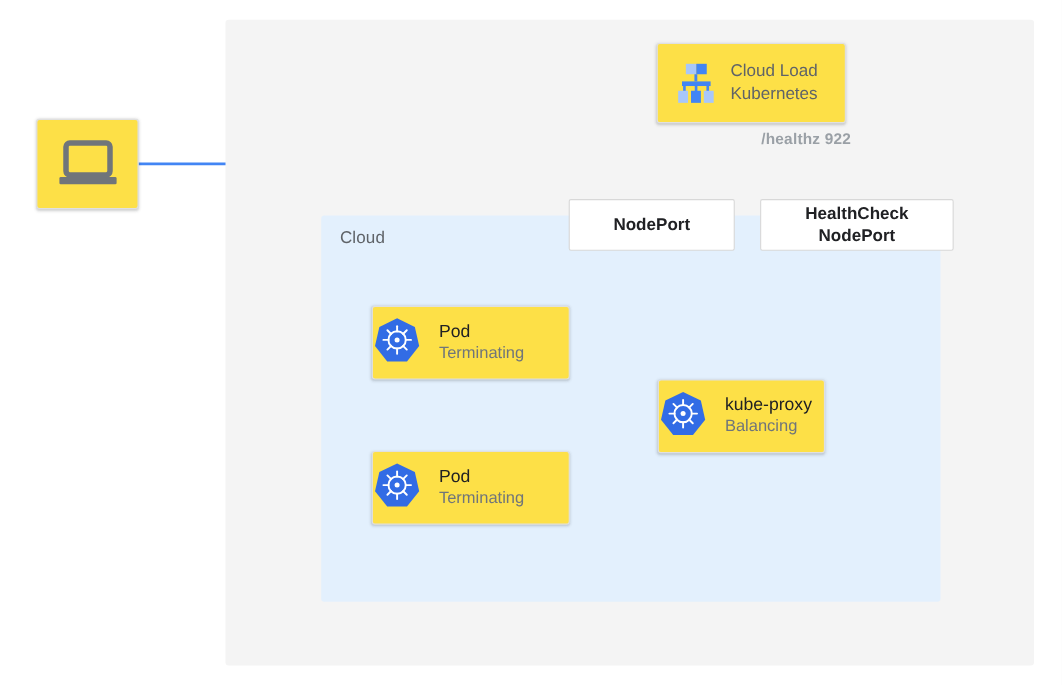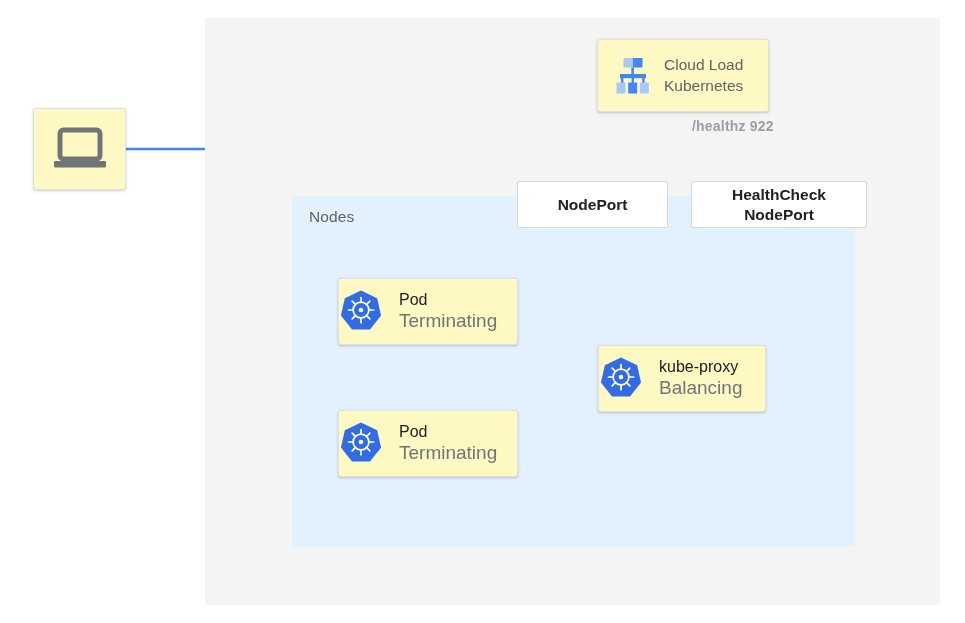--- a/index.html
+++ b/index.html
@@ -44,7 +44,7 @@
 
   
   .card {
-    background: #fef9c3;
+    background: #fde047;
     border: 1px solid #e0e0e0;
     border-radius: 3px;
     box-shadow: 0 1px 2px rgba(60,64,67,.18), 0 1px 3px 1px rgba(60,64,67,.06);

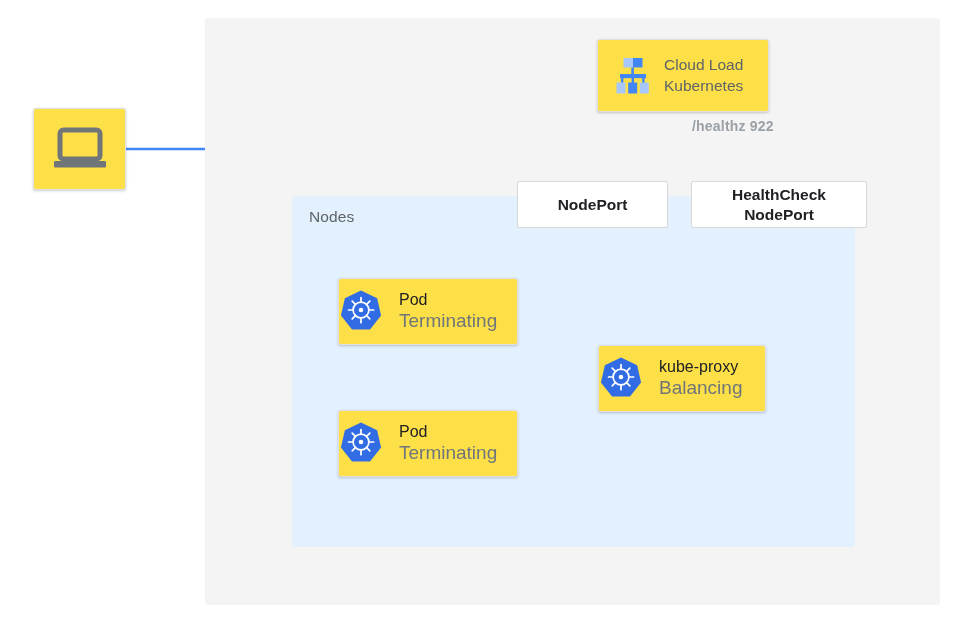--- a/index.html
+++ b/index.html
@@ -148,7 +148,7 @@
 
 <div class="abs panel-gray"></div>
 <div class="abs panel-nodes"></div>
-<div class="abs nodes-label">Nodes</div>
+<div class="abs nodes-label">Cloud</div>
 
 <div class="abs card card-laptop">
   <span class="icon-laptop">

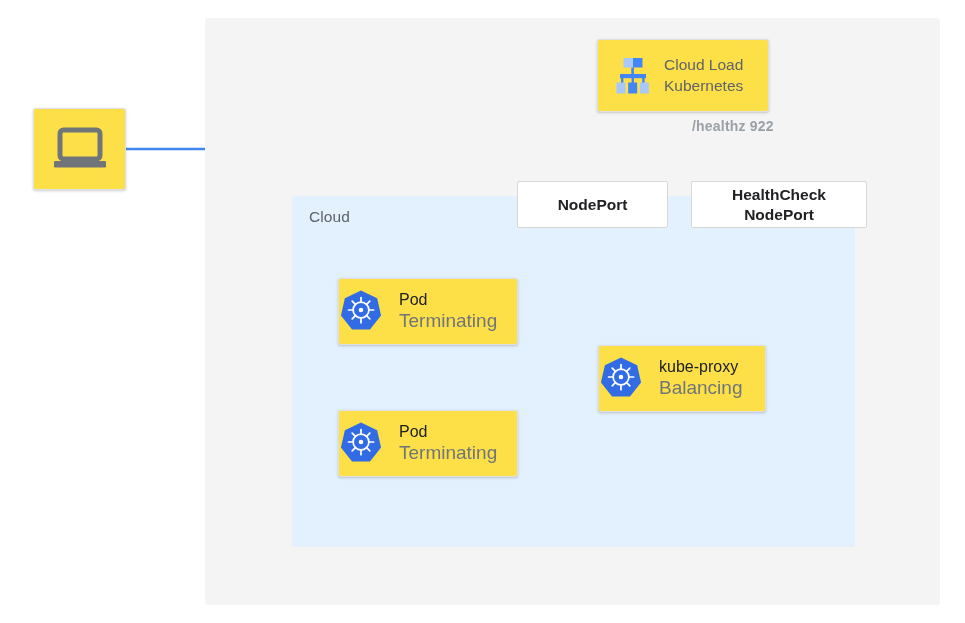--- a/index.html
+++ b/index.html
@@ -100,7 +100,7 @@
   .card-kproxy { left: 598px; top: 345px; width: 168px; height: 67px; }
   .k8s-texts { display: flex; flex-direction: column; line-height: 1.18; }
   .k8s-title { font-size: 16px; color: #202124; }
-  .k8s-sub { font-size: 19px; color: #70757a; }
+  .k8s-sub { font-size: 15px; color: #70757a; }
 
   
   .icon-laptop svg, .icon-lb svg, .icon-k8s svg { display: block; }

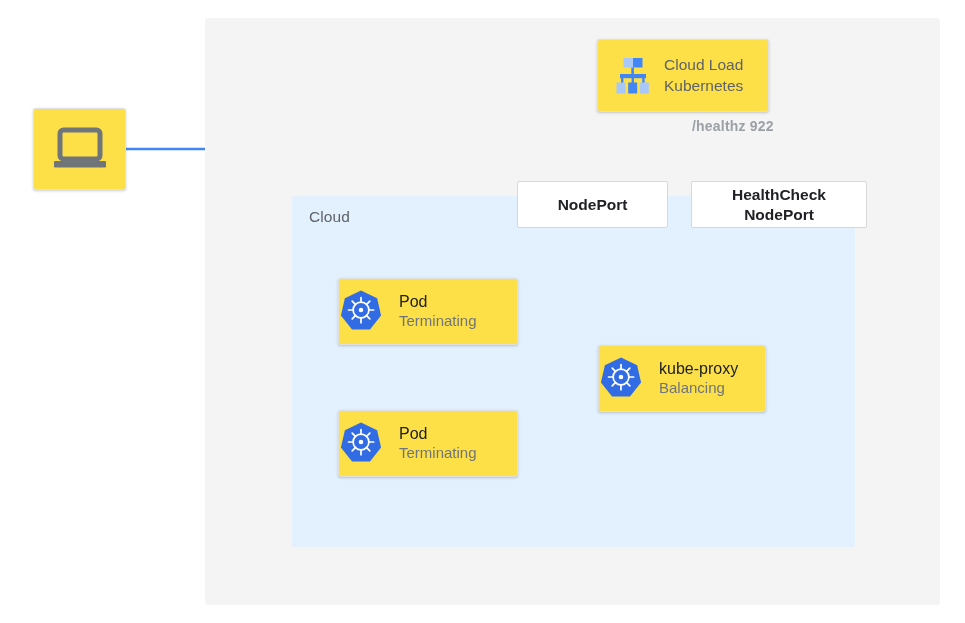--- a/index.html
+++ b/index.html
@@ -97,7 +97,7 @@
   }
   .card-pod1 { left: 338px; top: 278px; width: 180px; height: 67px; }
   .card-pod2 { left: 338px; top: 410px; width: 180px; height: 67px; }
-  .card-kproxy { left: 598px; top: 345px; width: 168px; height: 67px; }
+  .card-kproxy { left: 598px; top: 345px; width: 152px; height: 67px; }
   .k8s-texts { display: flex; flex-direction: column; line-height: 1.18; }
   .k8s-title { font-size: 16px; color: #202124; }
   .k8s-sub { font-size: 15px; color: #70757a; }

